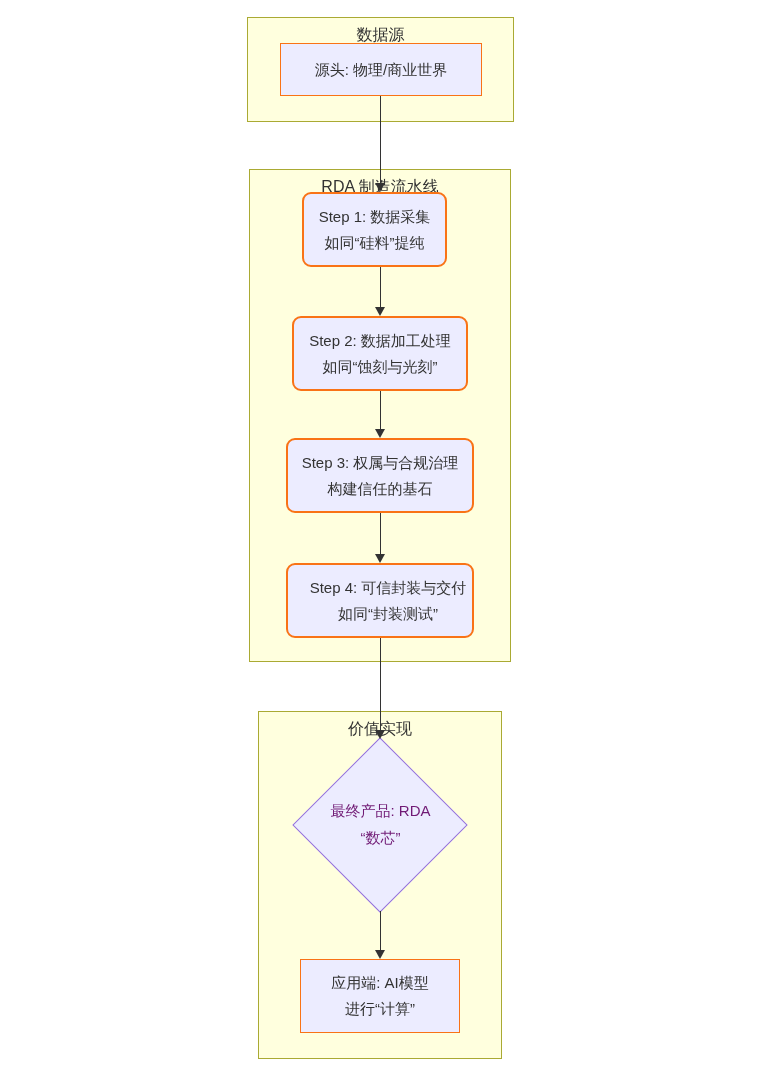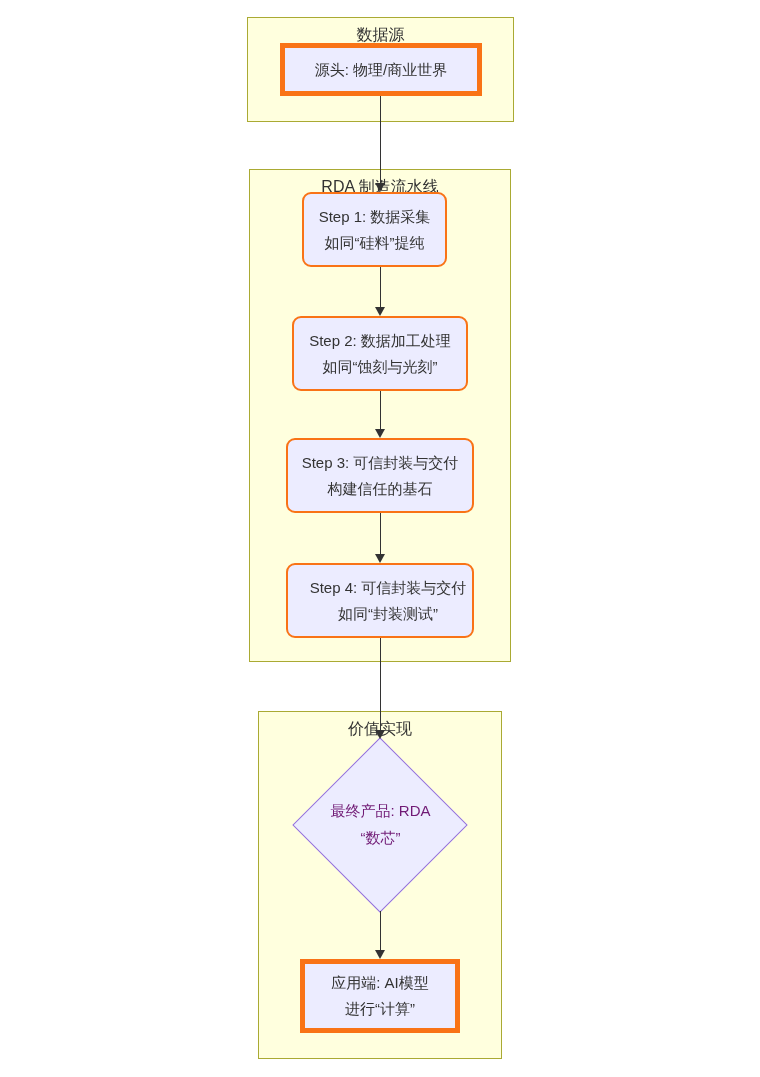--- a/index.html
+++ b/index.html
@@ -33,7 +33,7 @@
   .node {
     position: absolute;
     background: #ececff;
-    border: 5px solid #f97316;
+    border: 1px solid #f97316;
     box-sizing: border-box;
     display: flex;
     flex-direction: column;

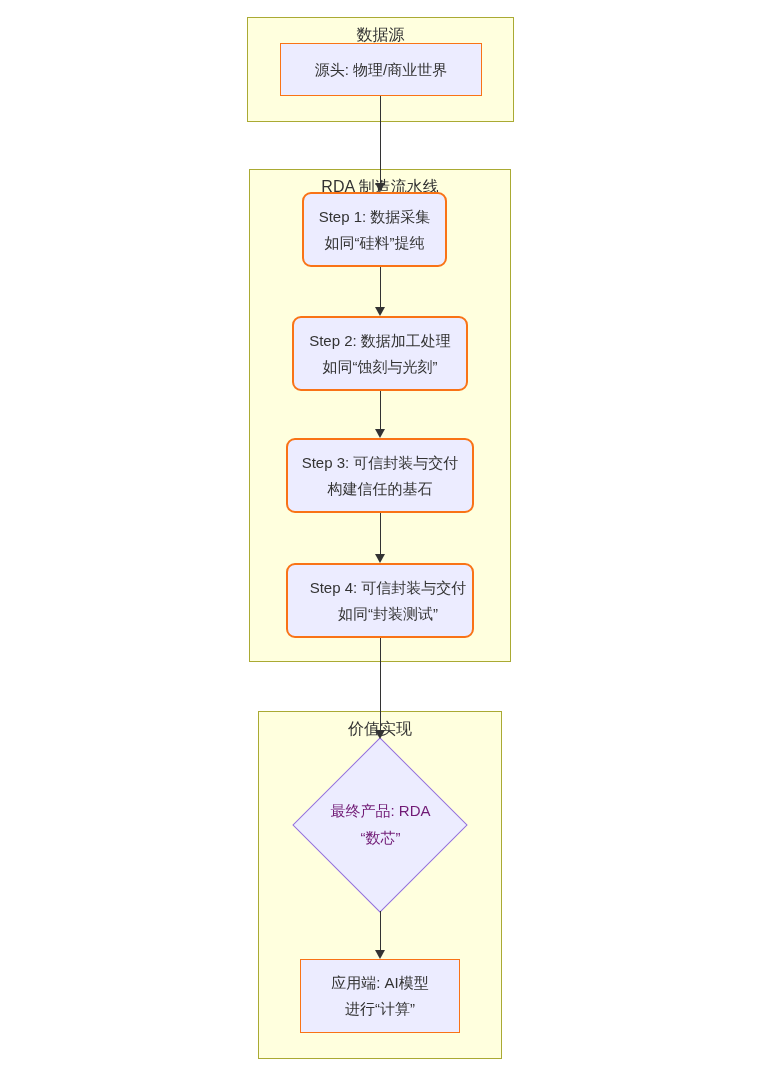--- a/index.html
+++ b/index.html
@@ -115,7 +115,7 @@
   </div>
 
   <div class="node rounded" style="left:286px; top:438px; width:188px; height:75px;">
-    <span>Step 3: 可信封装与交付</span>
+    <span>Step 3: 权属与合规治理</span>
     <span>构建信任的基石</span>
   </div>
 

